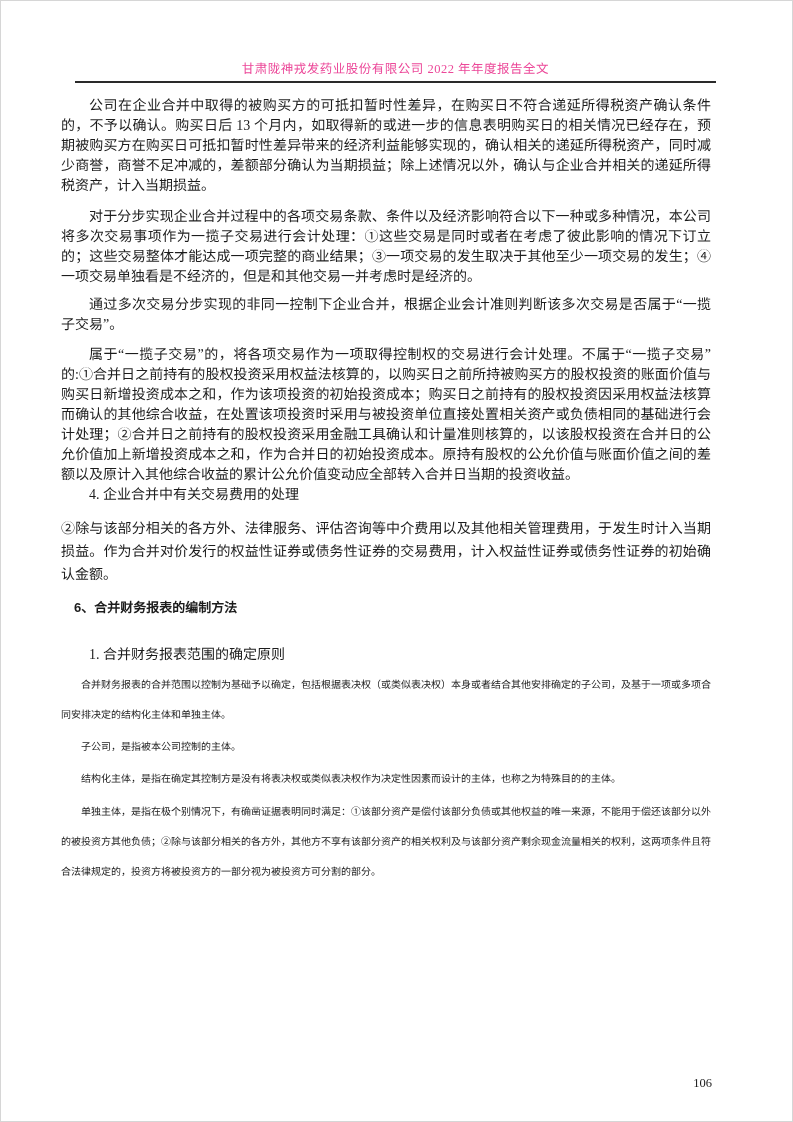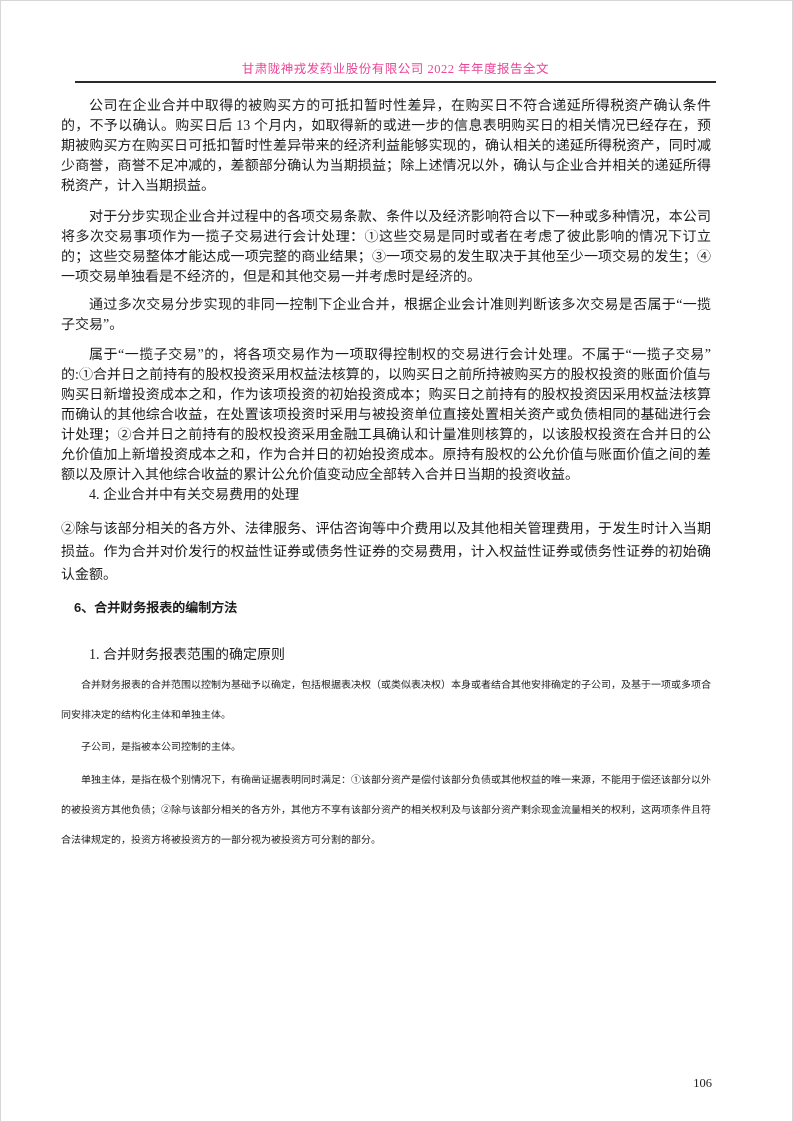--- a/index.html
+++ b/index.html
@@ -128,6 +128,7 @@
 
     <p class="para-loose mt2">子公司，是指被本公司控制的主体。</p>
 
+    <p class="para-loose mt2">结构化主体，是指在确定其控制方是没有将表决权或类似表决权作为决定性因素而设计的主体，也称之为特殊目的的主体。</p>
 
     <p class="para-loose mt3">单独主体，是指在极个别情况下，有确凿证据表明同时满足：①该部分资产是偿付该部分负债或其他权益的唯一来源，不能用于偿还该部分以外的被投资方其他负债；②除与该部分相关的各方外，其他方不享有该部分资产的相关权利及与该部分资产剩余现金流量相关的权利，这两项条件且符合法律规定的，投资方将被投资方的一部分视为被投资方可分割的部分。</p>
   </div>

